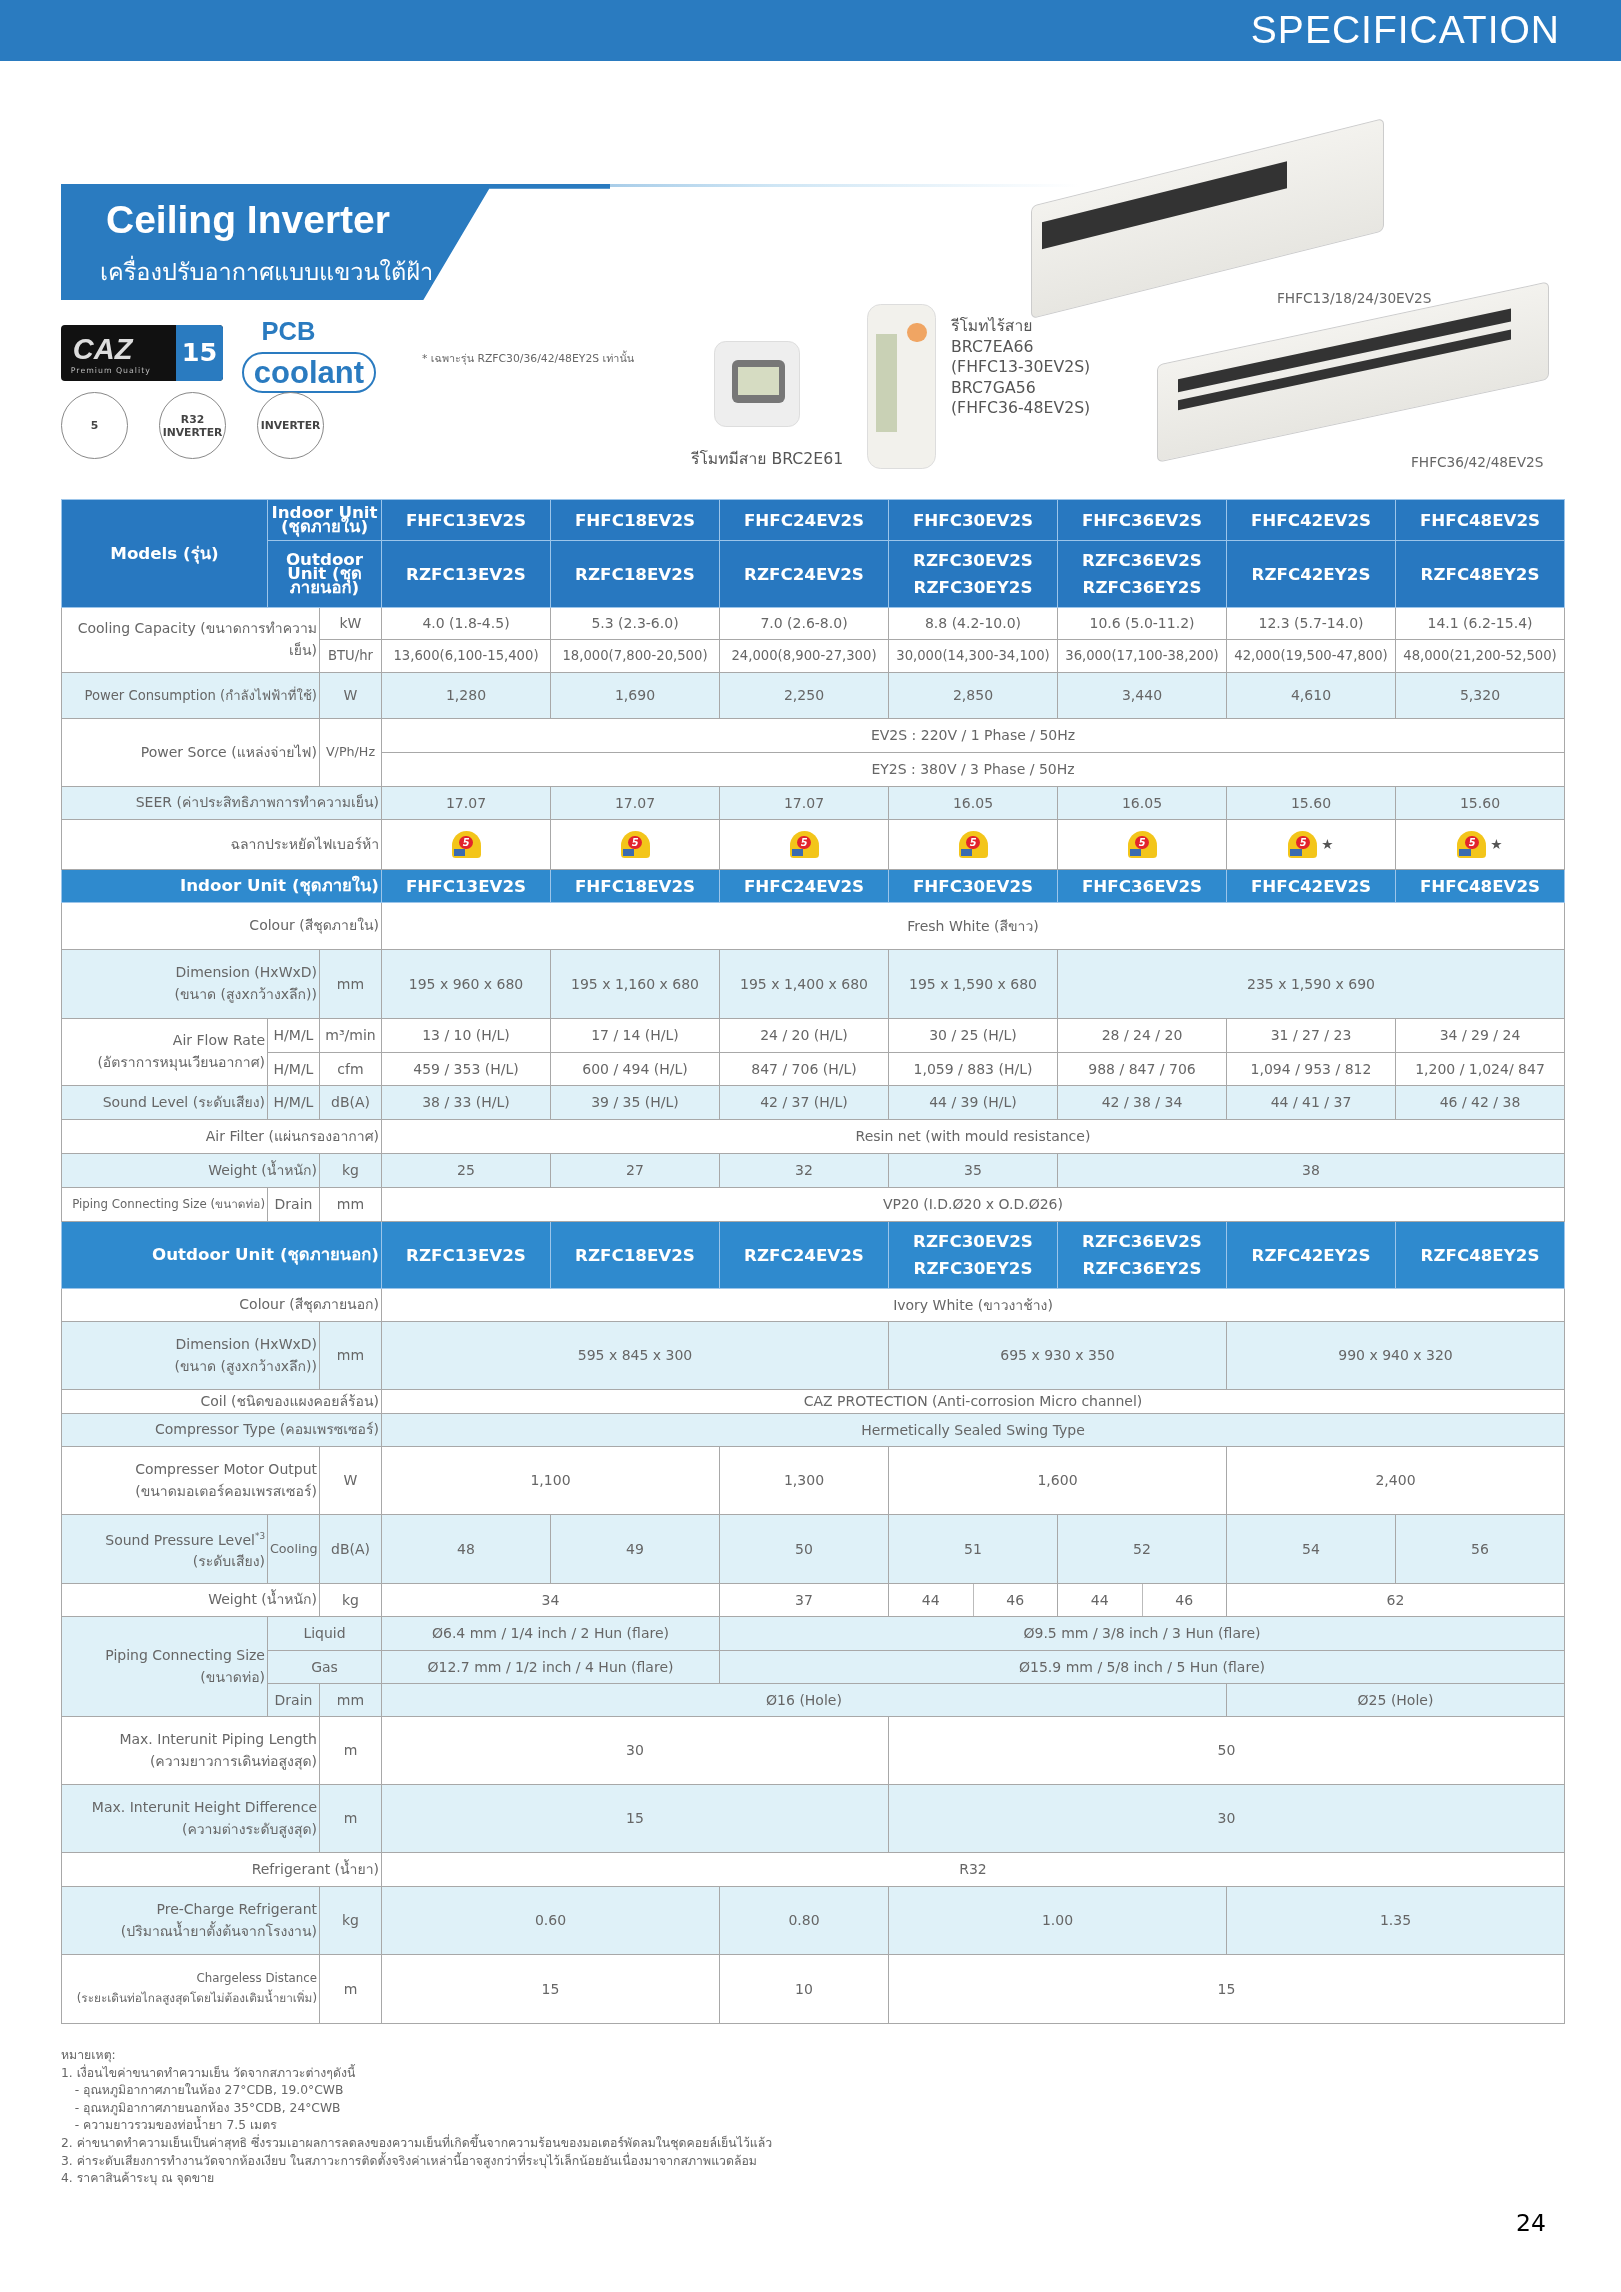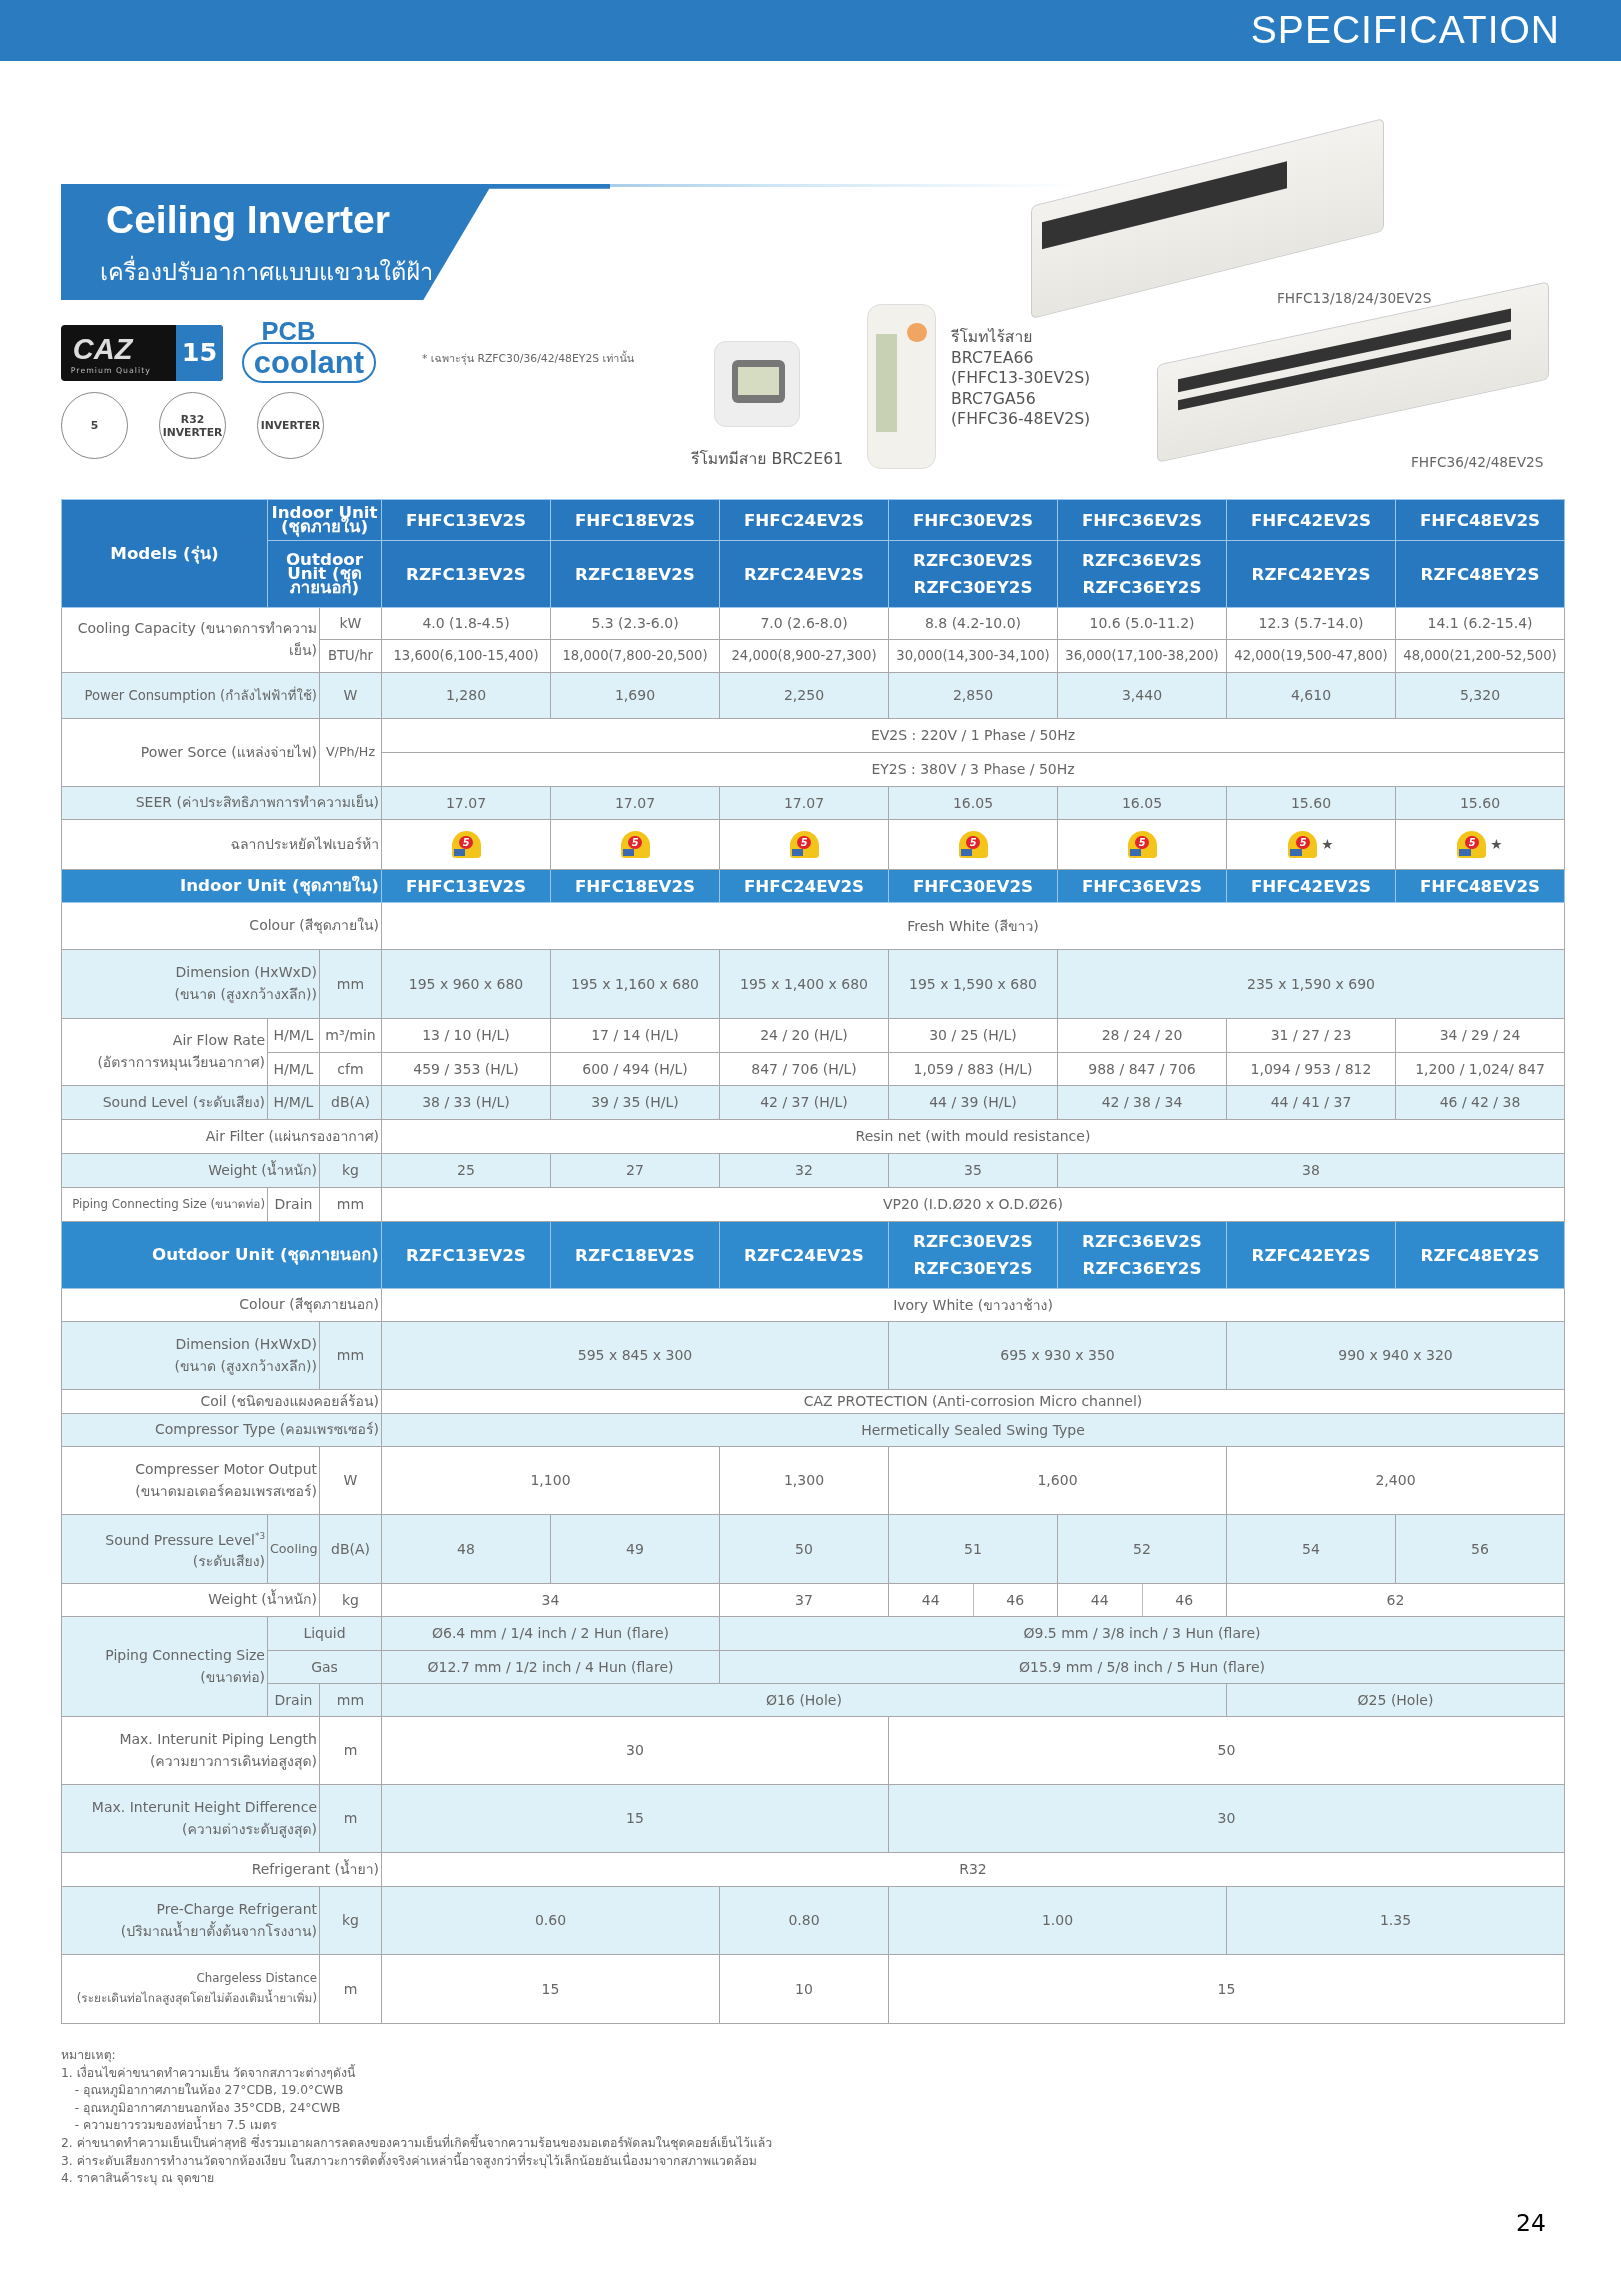--- a/index.html
+++ b/index.html
@@ -99,7 +99,7 @@
     <div class="scr"></div>
     <div class="btn"></div>
   </div>
-<div class="cap" style="left:951px;top:327px">
+<div class="cap" style="left:951px;top:316px">
   <div>รีโมทไร้สาย</div>
   <div>BRC7EA66</div>
   <div>(FHFC13-30EV2S)</div>

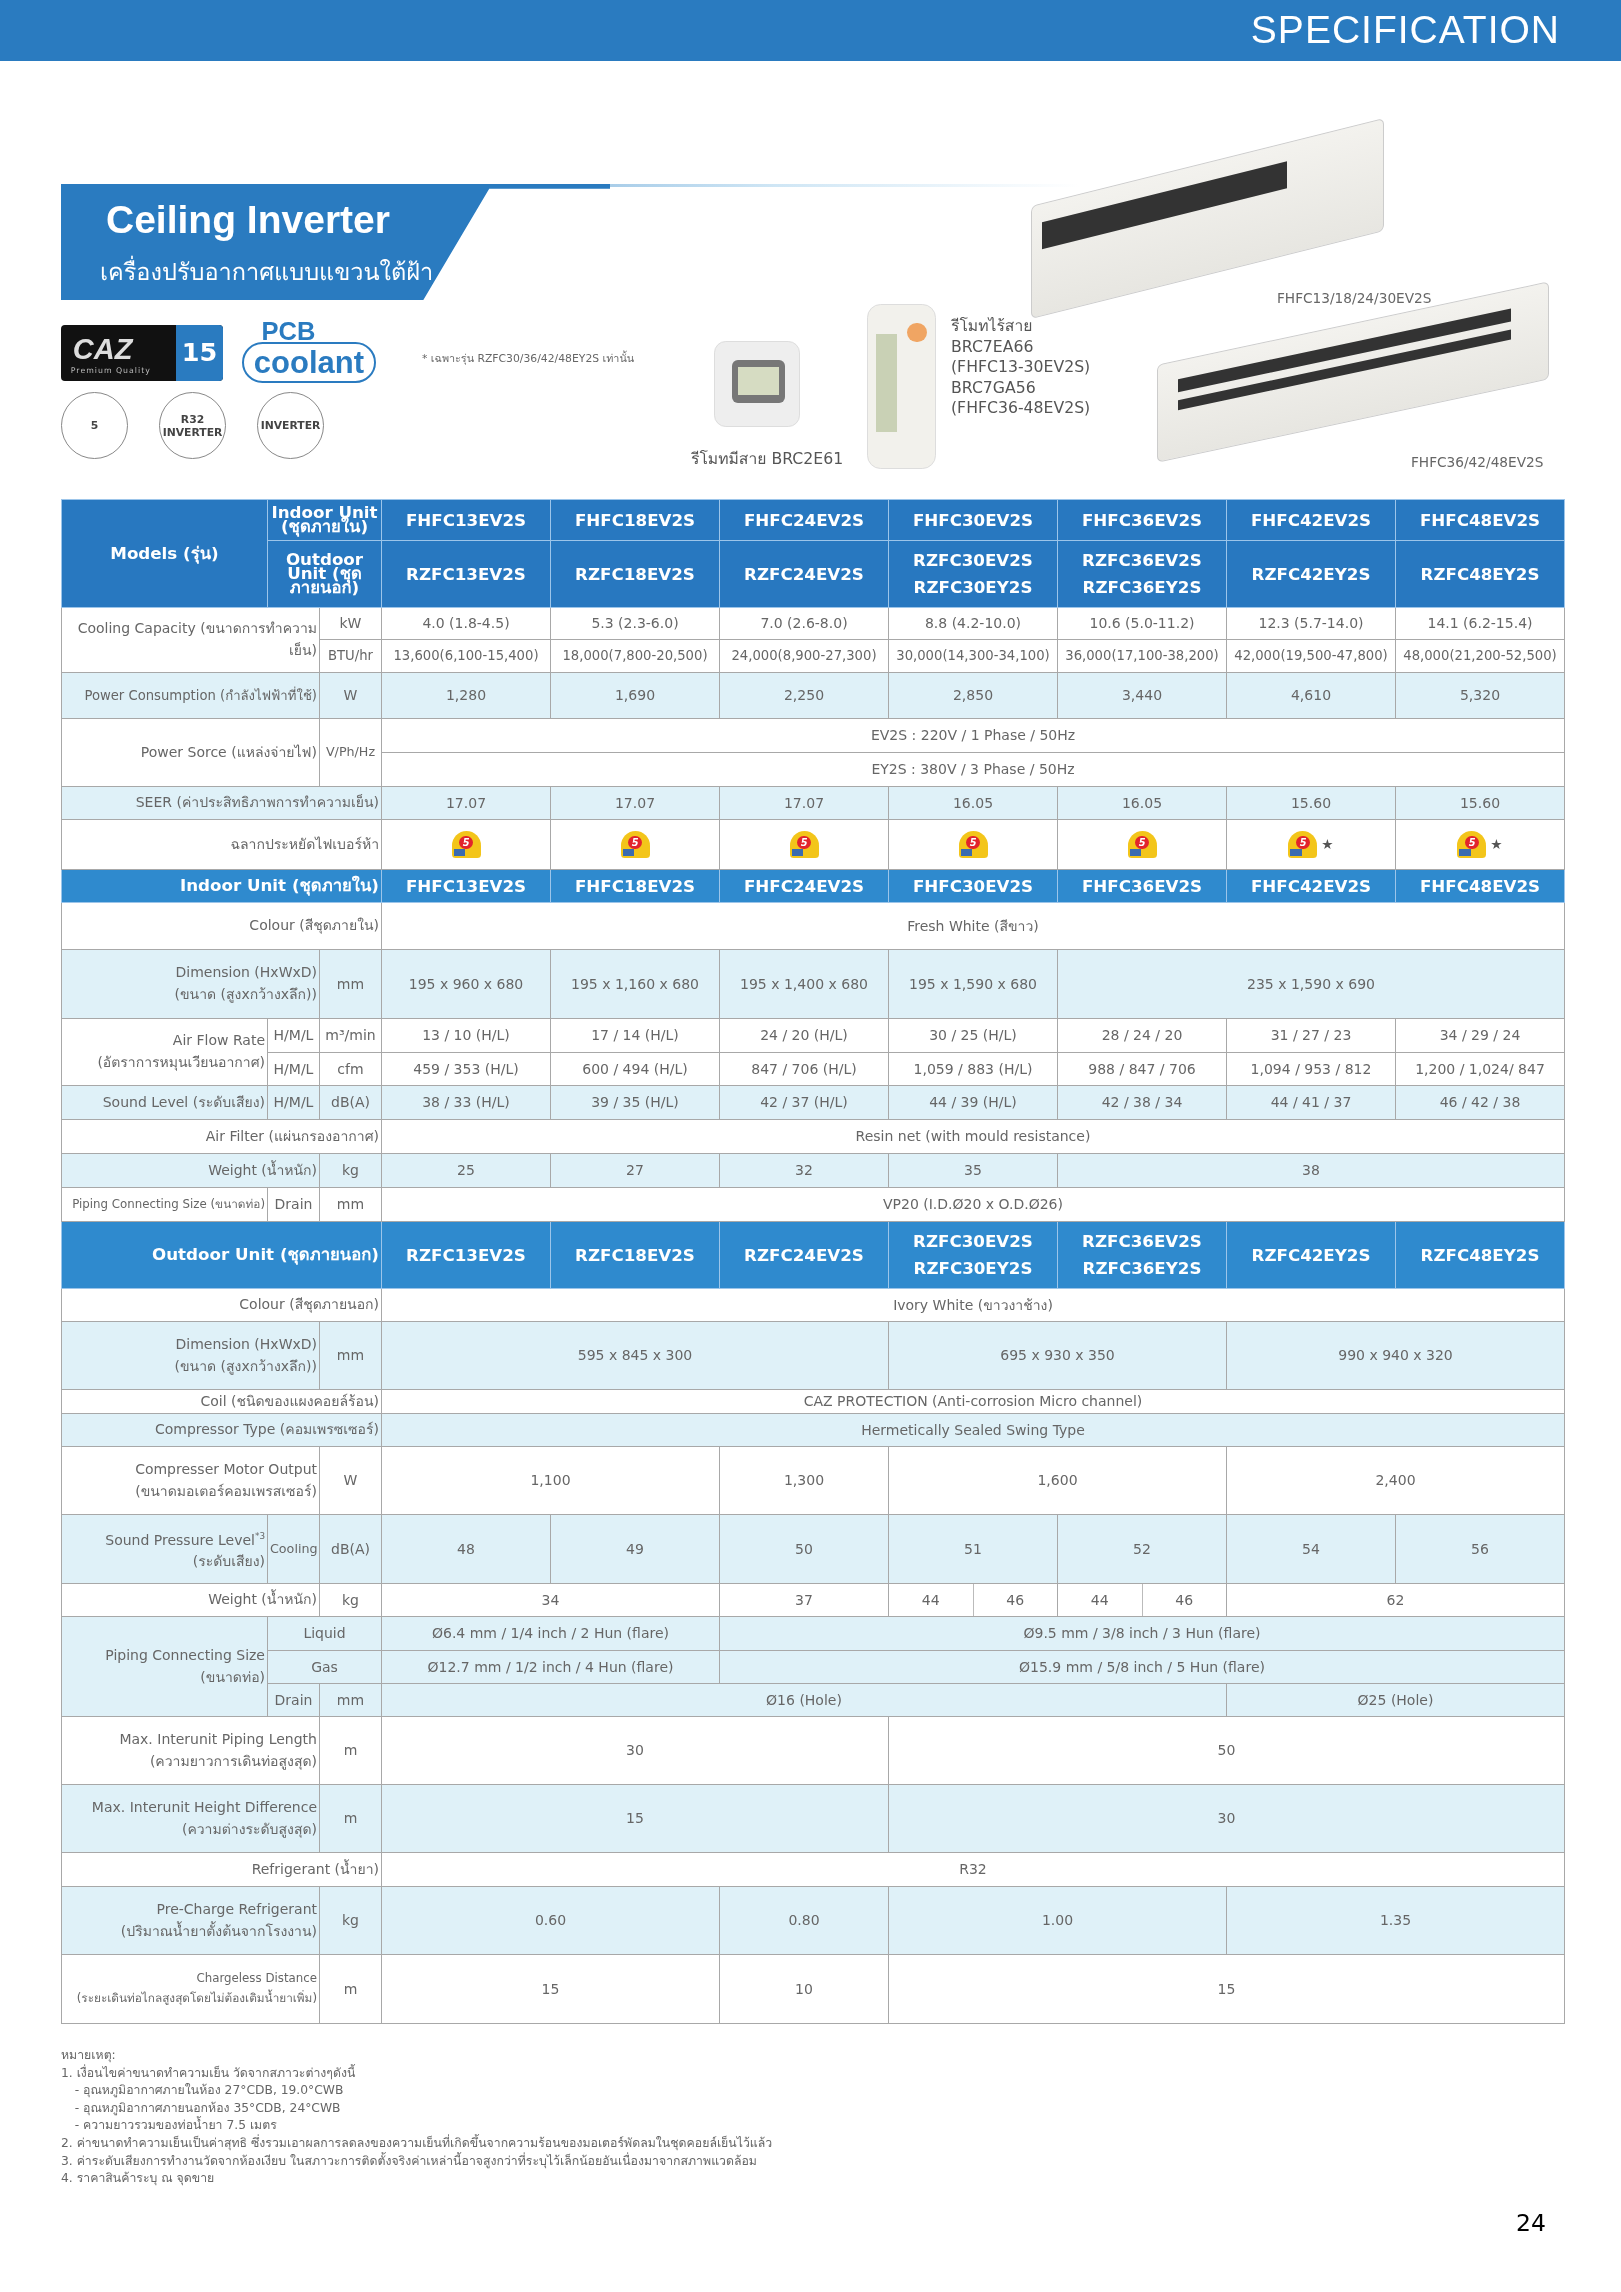--- a/index.html
+++ b/index.html
@@ -18,7 +18,7 @@
   .caz .y{position:absolute;right:0;top:0;width:47px;height:56px;background:#2a7bc0;color:#fff;font-size:25.5px;font-weight:bold;text-align:center;padding-top:11.8px;border-radius:0 3.9px 3.9px 0}
   .pcb{position:absolute;left:181px;top:0;width:167px;height:59px;color:#2a7bc0;font-weight:bold;font-family:"Liberation Sans",sans-serif}
   .pcb .a{position:absolute;left:19.6px;top:-5.9px;font-size:25.5px}
-  .pcb .b{position:absolute;left:0;top:19px;border:2.9px solid #2a7bc0;border-radius:21.6px;padding:0 9.8px;font-size:31px;line-height:37px}
+  .pcb .b{position:absolute;left:0;top:29px;border:2.9px solid #2a7bc0;border-radius:21.6px;padding:0 9.8px;font-size:31px;line-height:37px}
   .note-only{position:absolute;left:361px;top:27.4px;font-size:10.8px;color:#666;white-space:nowrap}
   .circle{position:absolute;top:69px;width:67px;height:67px;border:1.5px solid #888;border-radius:50%;display:flex;align-items:center;justify-content:center;font-size:10.8px;color:#444;font-weight:bold;text-align:center}
   .remote-wired{position:absolute;left:714px;top:341px;width:86px;height:86px;background:#eee;border:1px solid #ddd;border-radius:11.8px}

